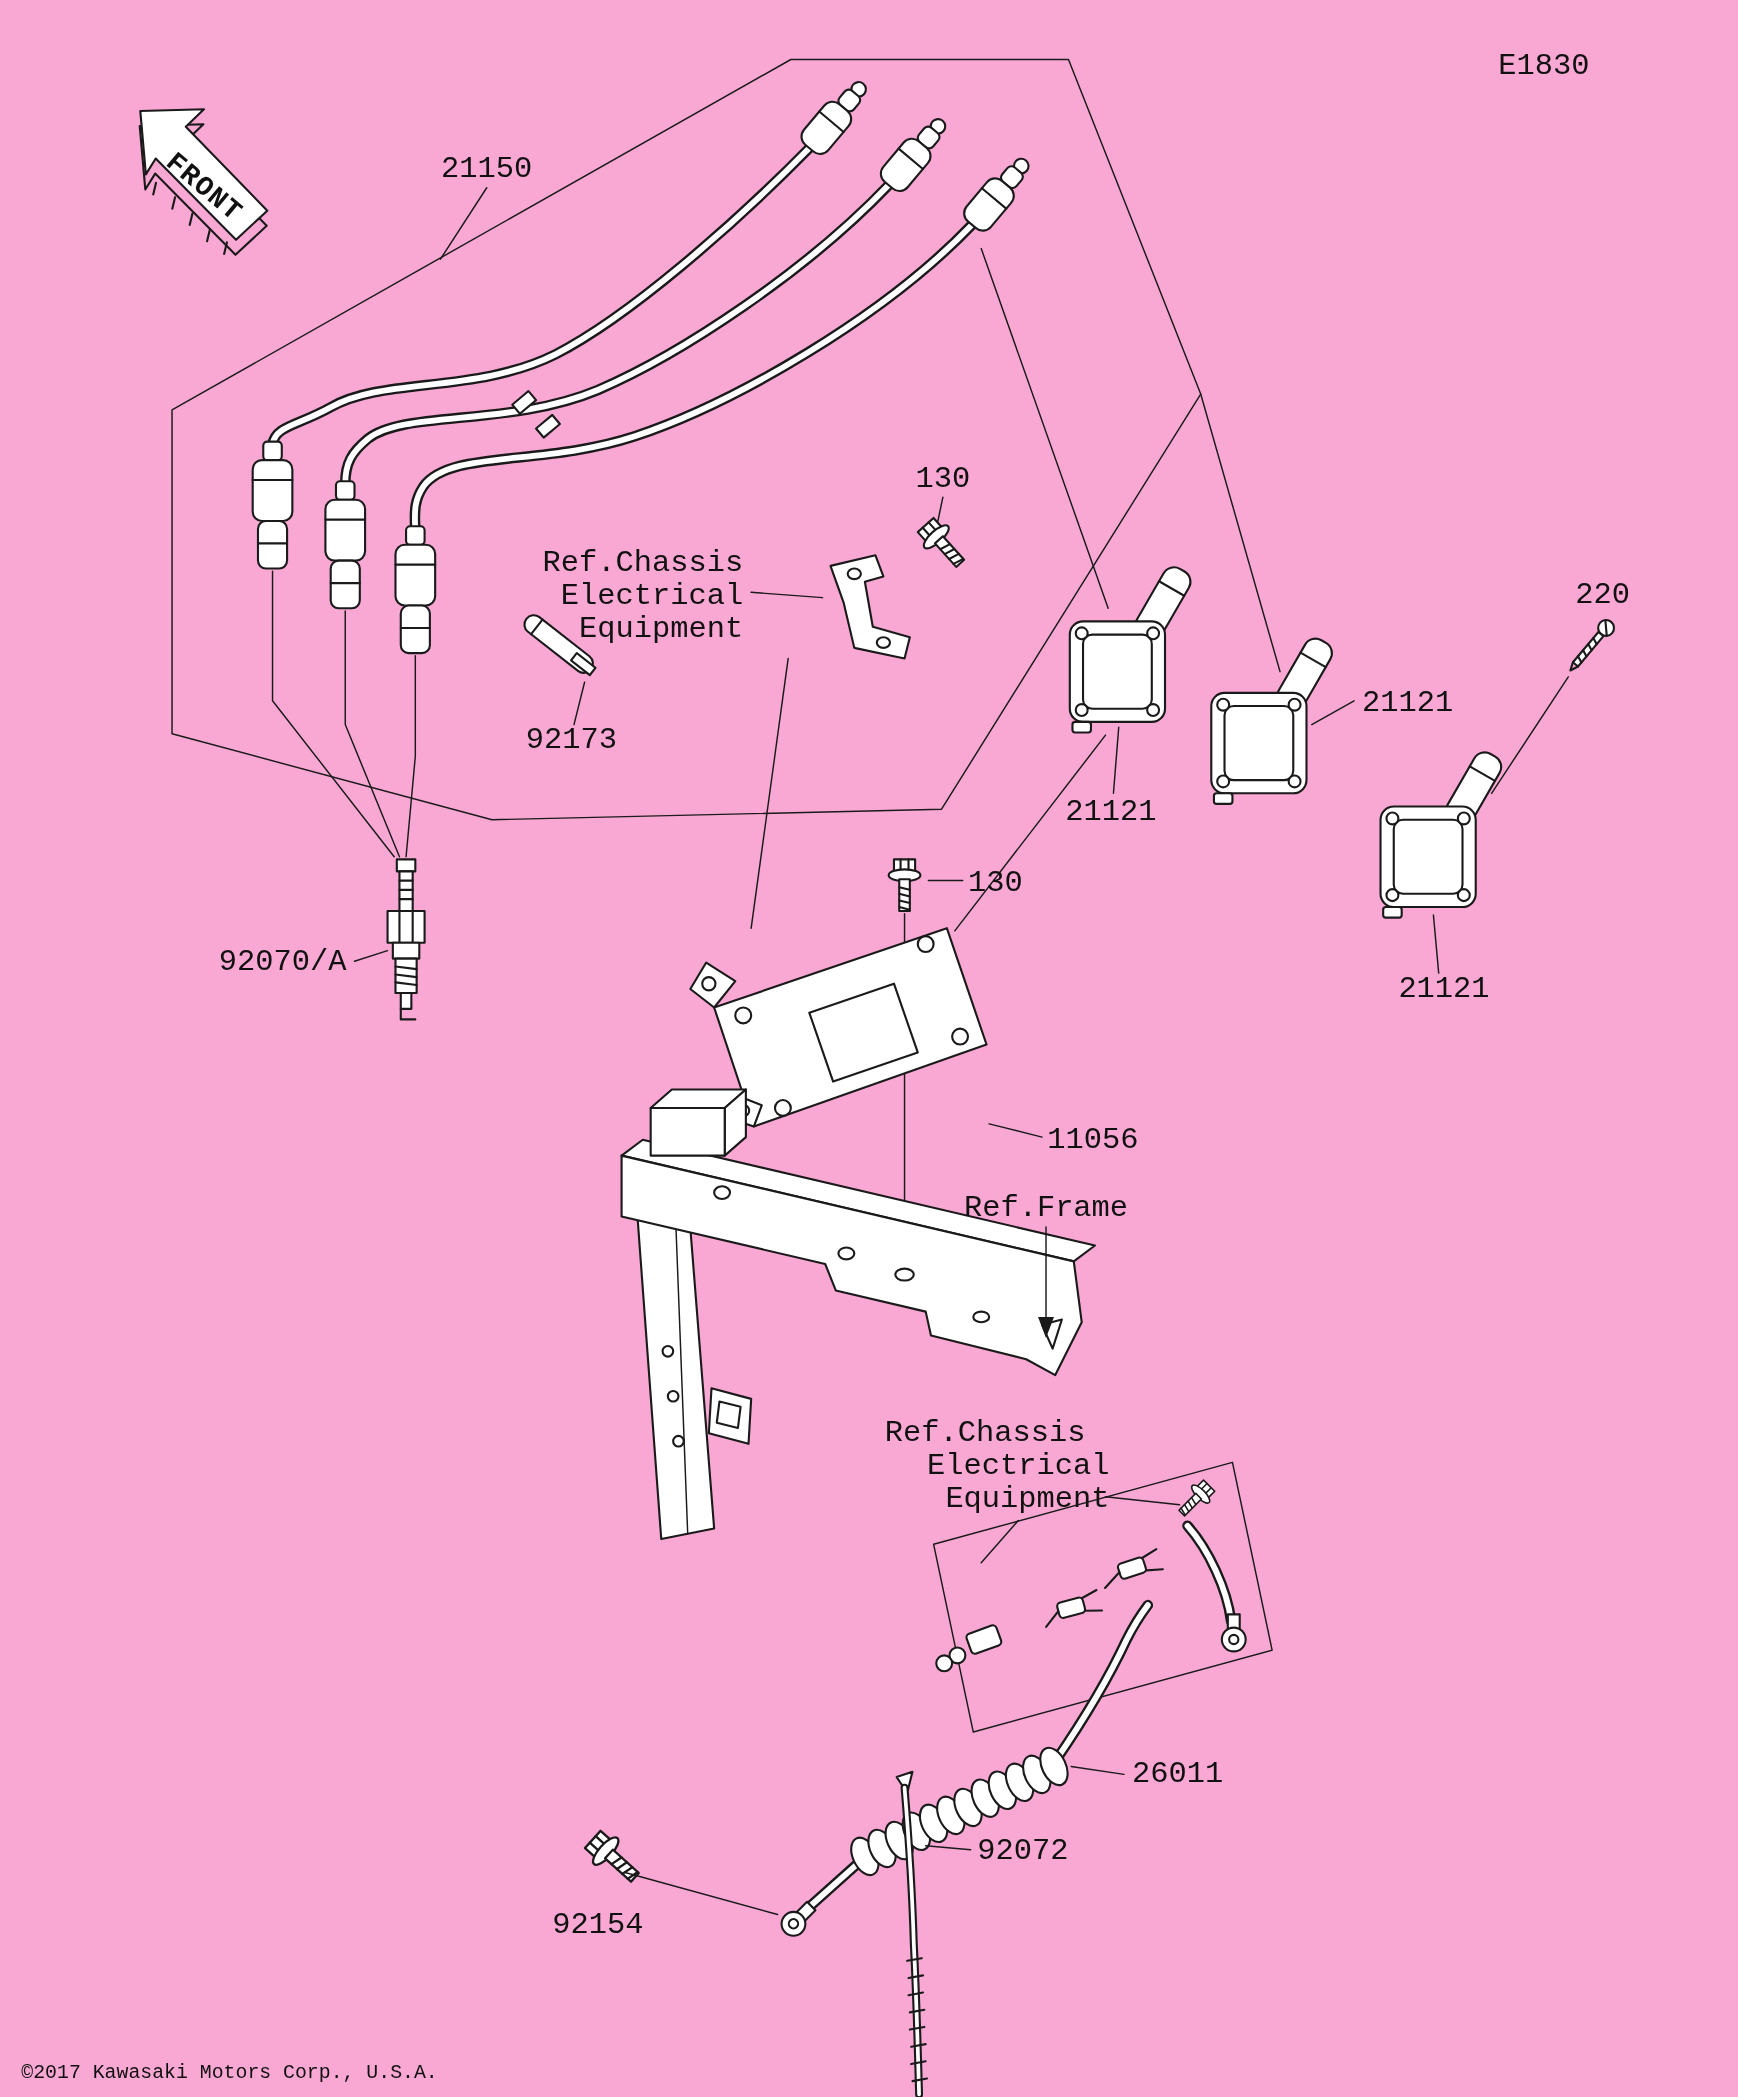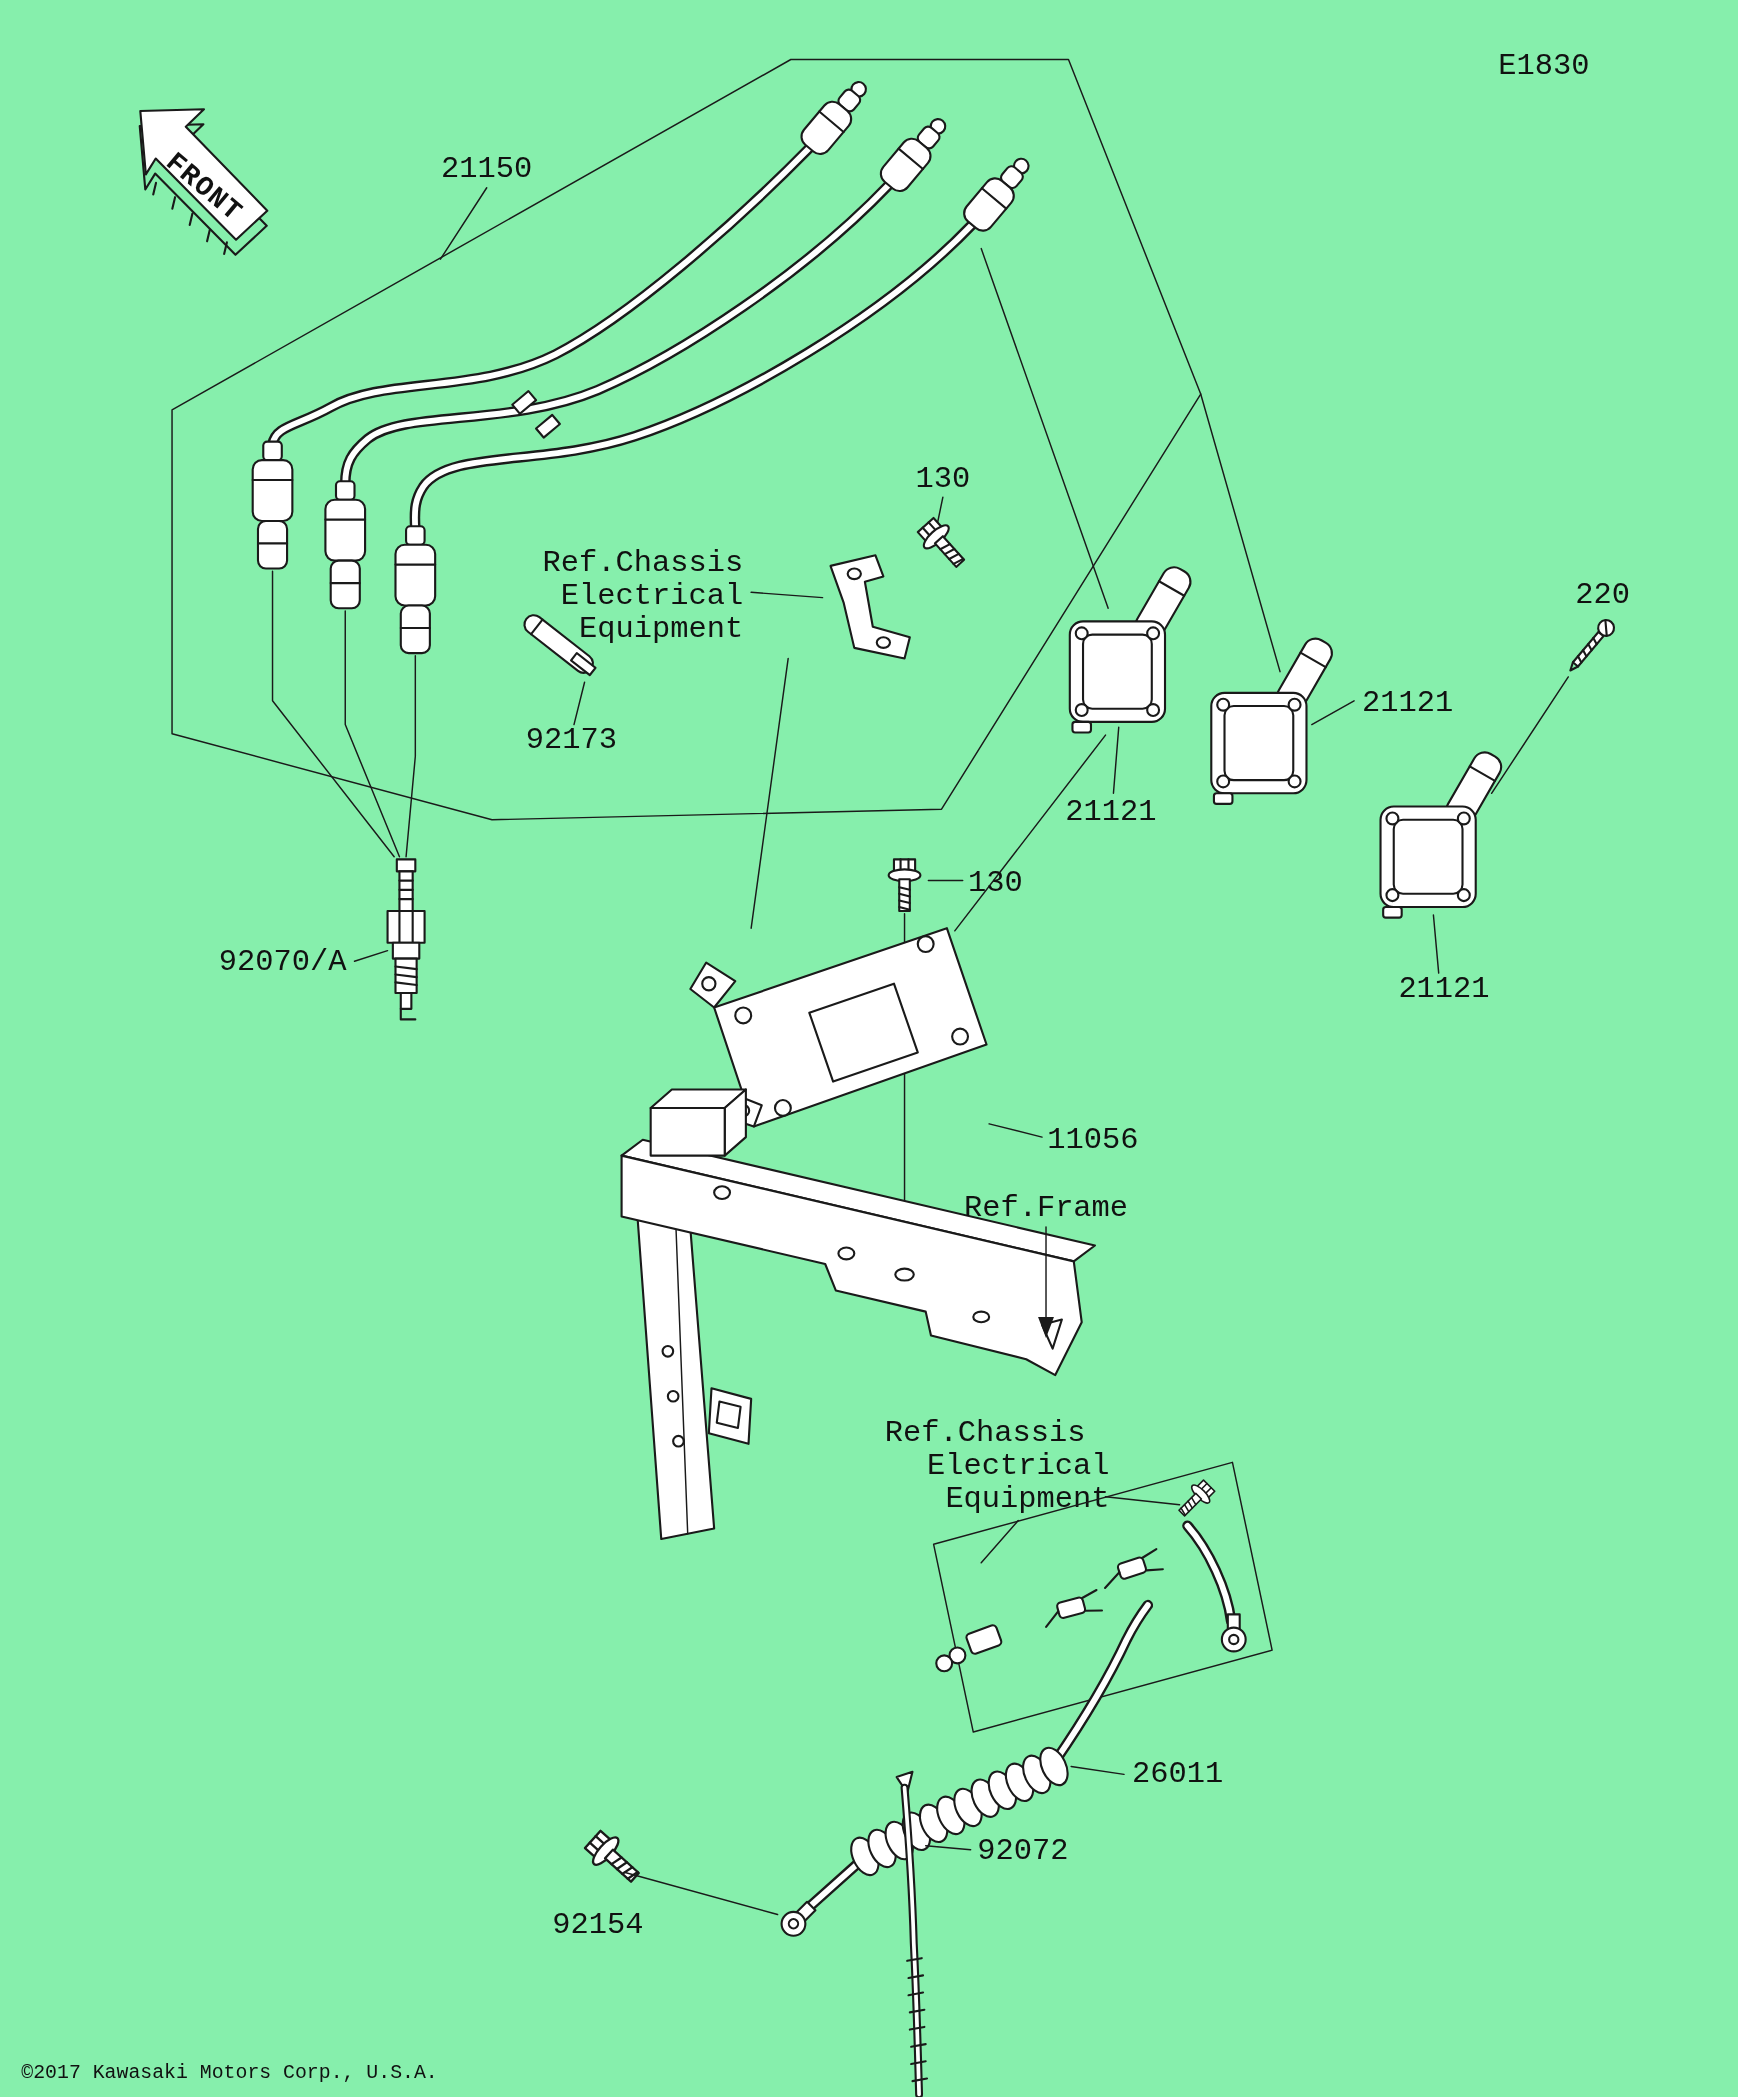--- a/index.html
+++ b/index.html
@@ -3,7 +3,7 @@
 <meta charset="utf-8">
 <style>
   html,body{margin:0;padding:0;background:#ffffff}
-  .sheet{width:1739px;height:2097px;background:#86efac;position:relative;overflow:hidden}
+  .sheet{width:1739px;height:2097px;background:#f9a8d4;position:relative;overflow:hidden}
   svg{display:block}
   #diagram *{stroke:#1a1a1a;stroke-width:1.6;fill:none;stroke-linecap:round;stroke-linejoin:round}
   #diagram .w{fill:#ffffff}

